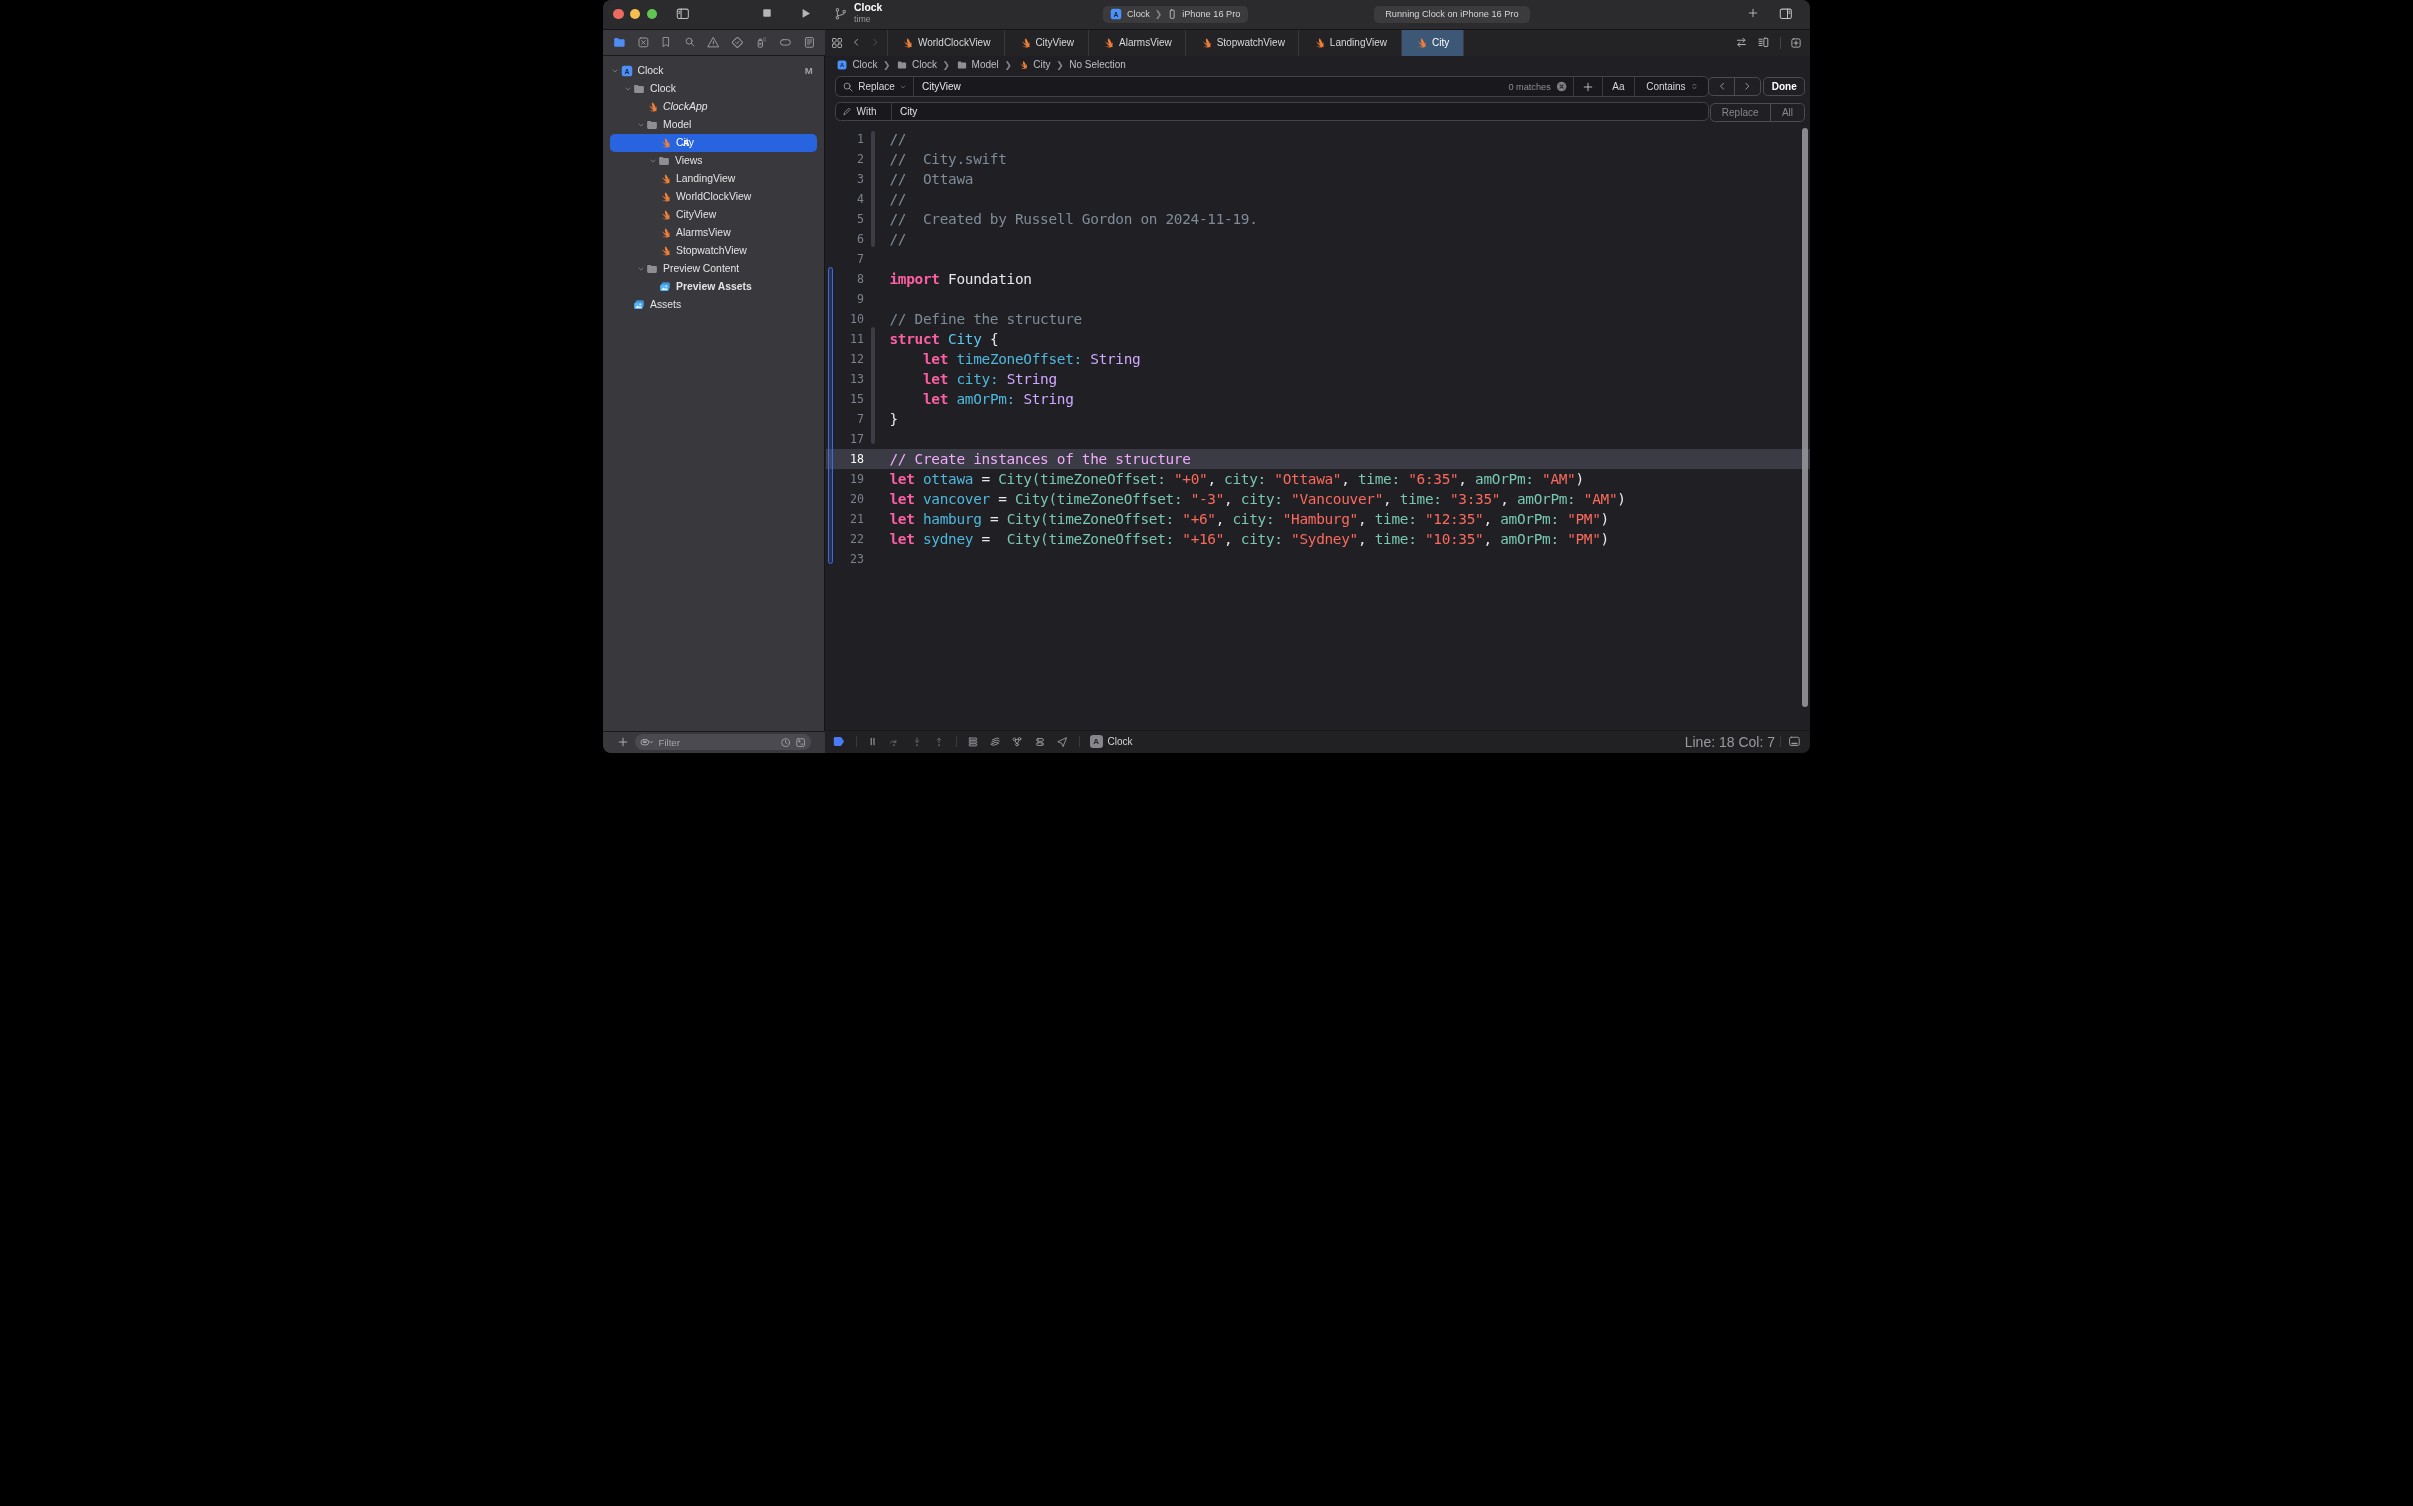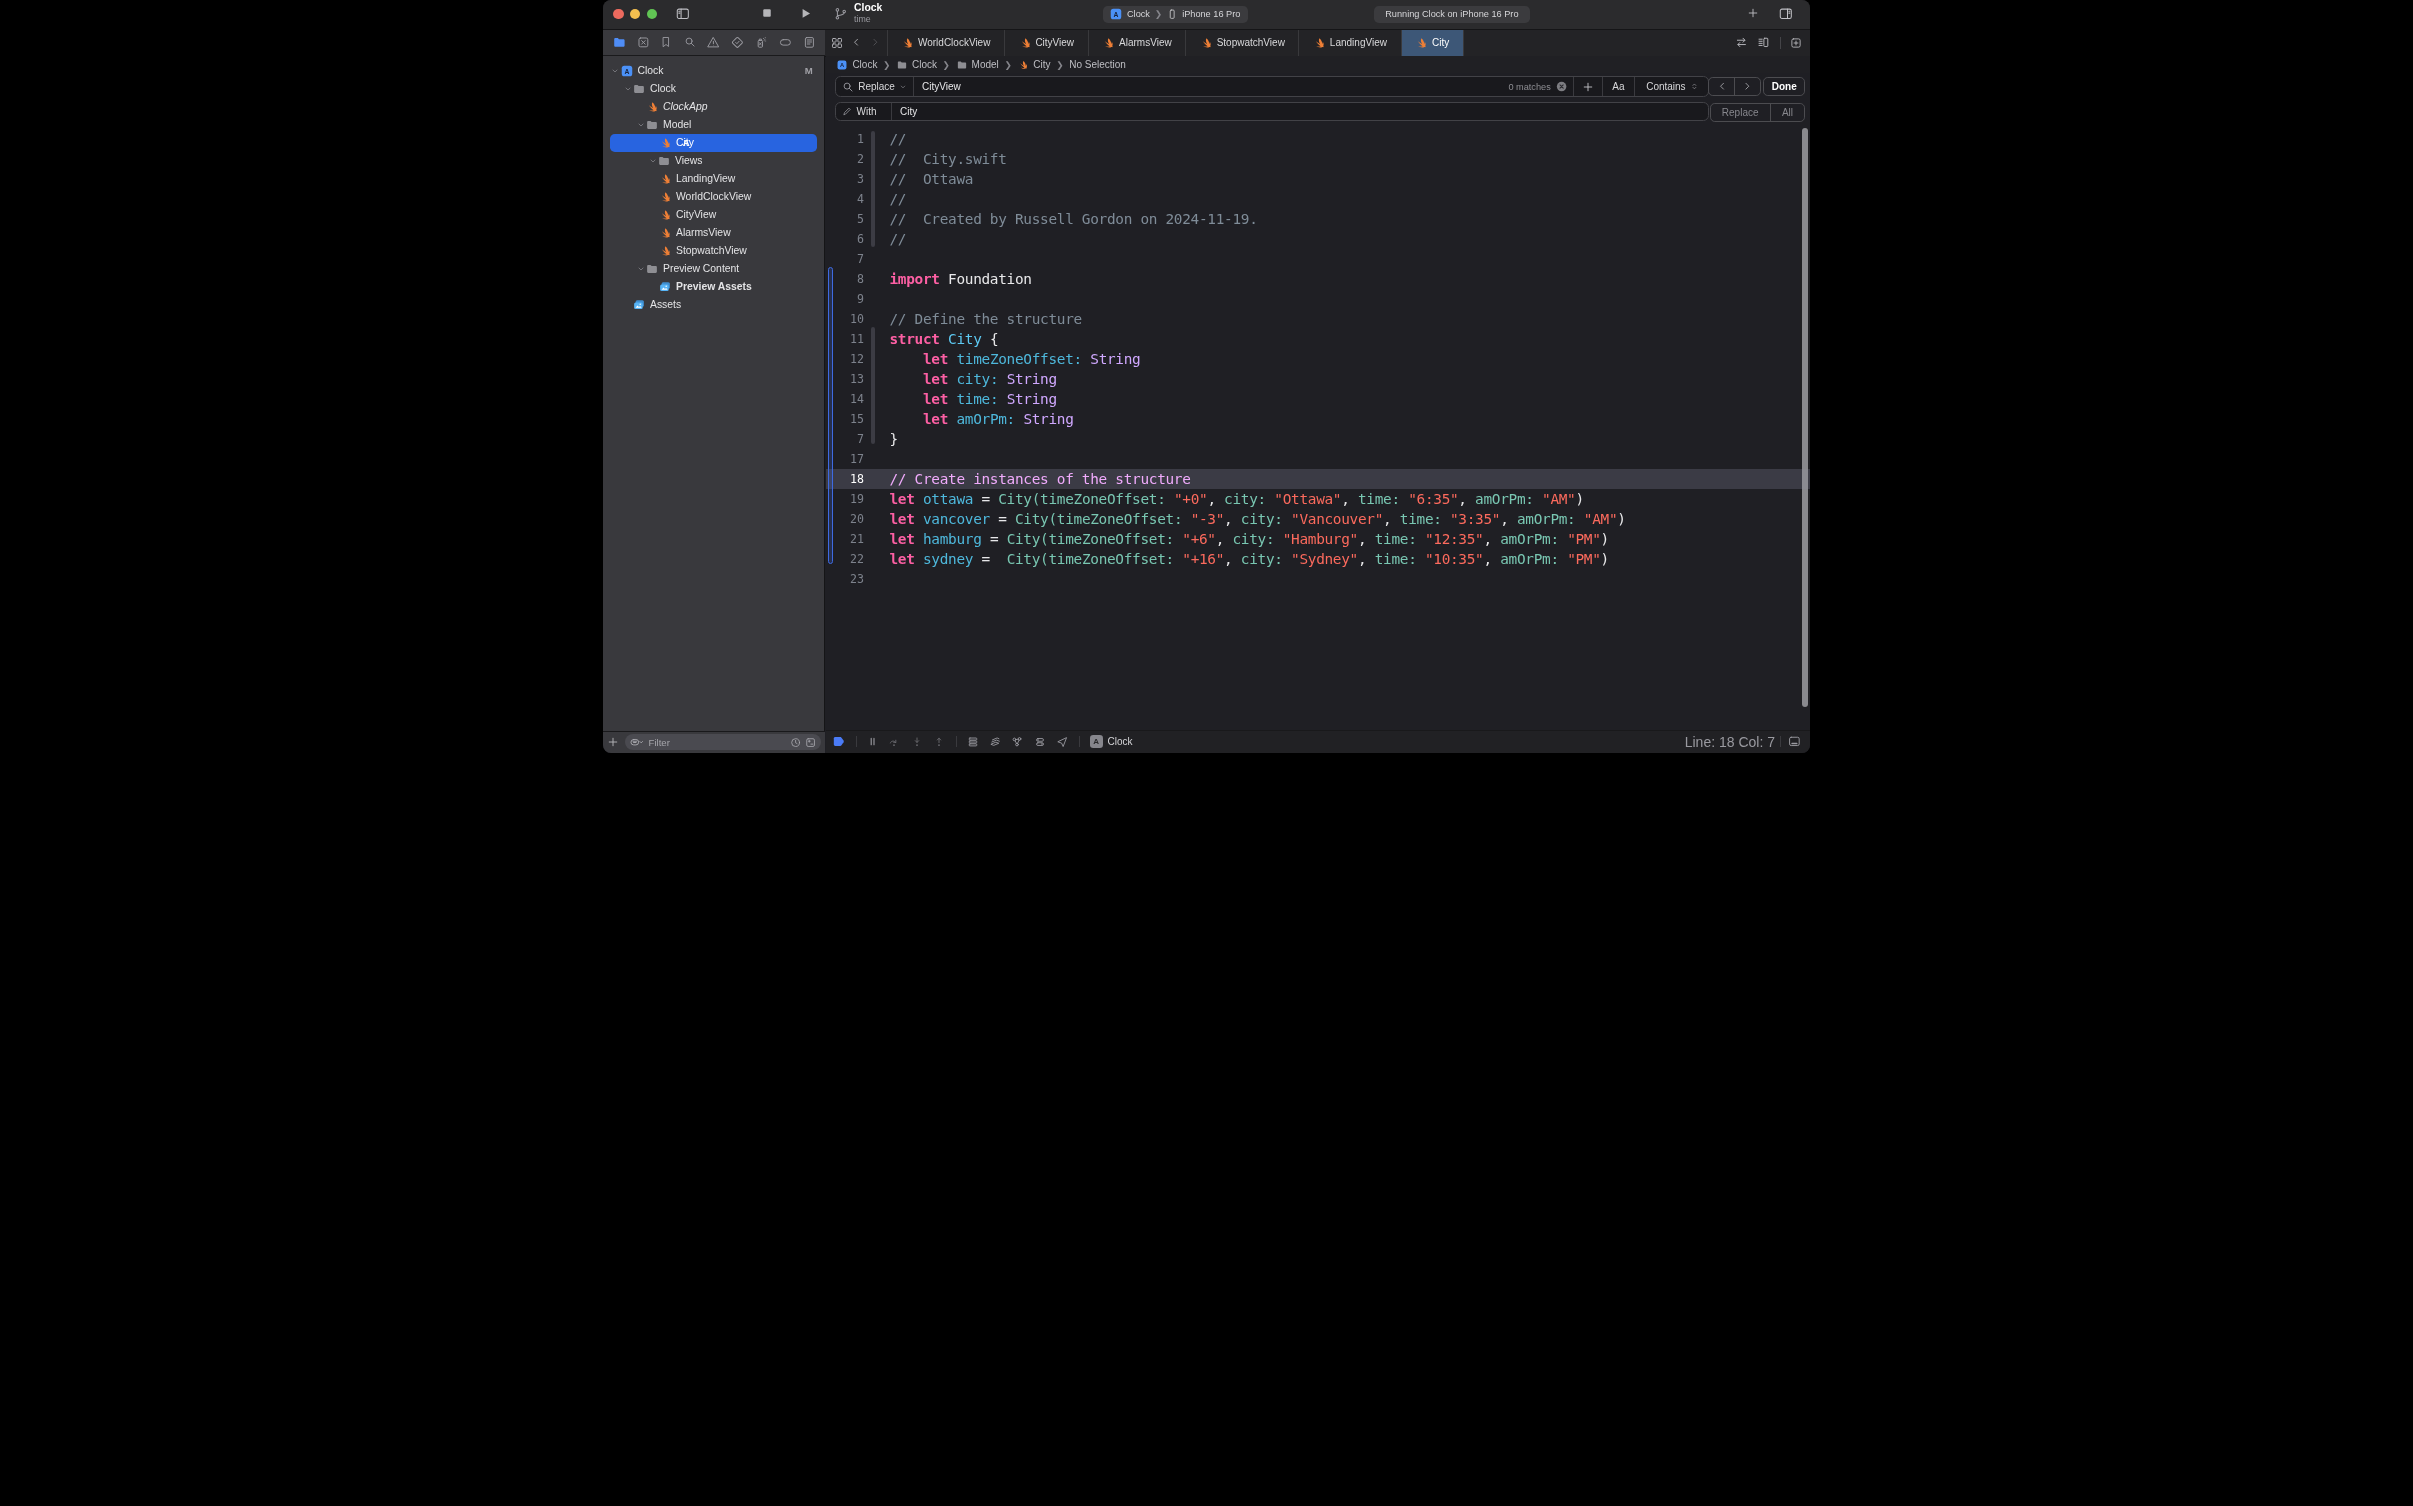--- a/index.html
+++ b/index.html
@@ -617,7 +617,6 @@
         <div class="code-line"><span class="ln">11</span><span class="lt"><span class="tk-k">struct</span><span class="tk-p"> </span><span class="tk-y">City</span><span class="tk-p"> {</span></span></div>
         <div class="code-line"><span class="ln">12</span><span class="lt"><span class="tk-p">    </span><span class="tk-k">let</span><span class="tk-p"> </span><span class="tk-d">timeZoneOffset:</span><span class="tk-p"> </span><span class="tk-t">String</span></span></div>
         <div class="code-line"><span class="ln">13</span><span class="lt"><span class="tk-p">    </span><span class="tk-k">let</span><span class="tk-p"> </span><span class="tk-d">city:</span><span class="tk-p"> </span><span class="tk-t">String</span></span></div>
-        <div class="code-line"><span class="ln">14</span><span class="lt"><span class="tk-p">    </span><span class="tk-k">let</span><span class="tk-p"> </span><span class="tk-d">time:</span><span class="tk-p"> </span><span class="tk-t">String</span></span></div>
         <div class="code-line"><span class="ln">15</span><span class="lt"><span class="tk-p">    </span><span class="tk-k">let</span><span class="tk-p"> </span><span class="tk-d">amOrPm:</span><span class="tk-p"> </span><span class="tk-t">String</span></span></div>
         <div class="code-line"><span class="ln">7</span><span class="lt"><span class="tk-p">}</span></span></div>
         <div class="code-line"><span class="ln">17</span><span class="lt"></span></div>

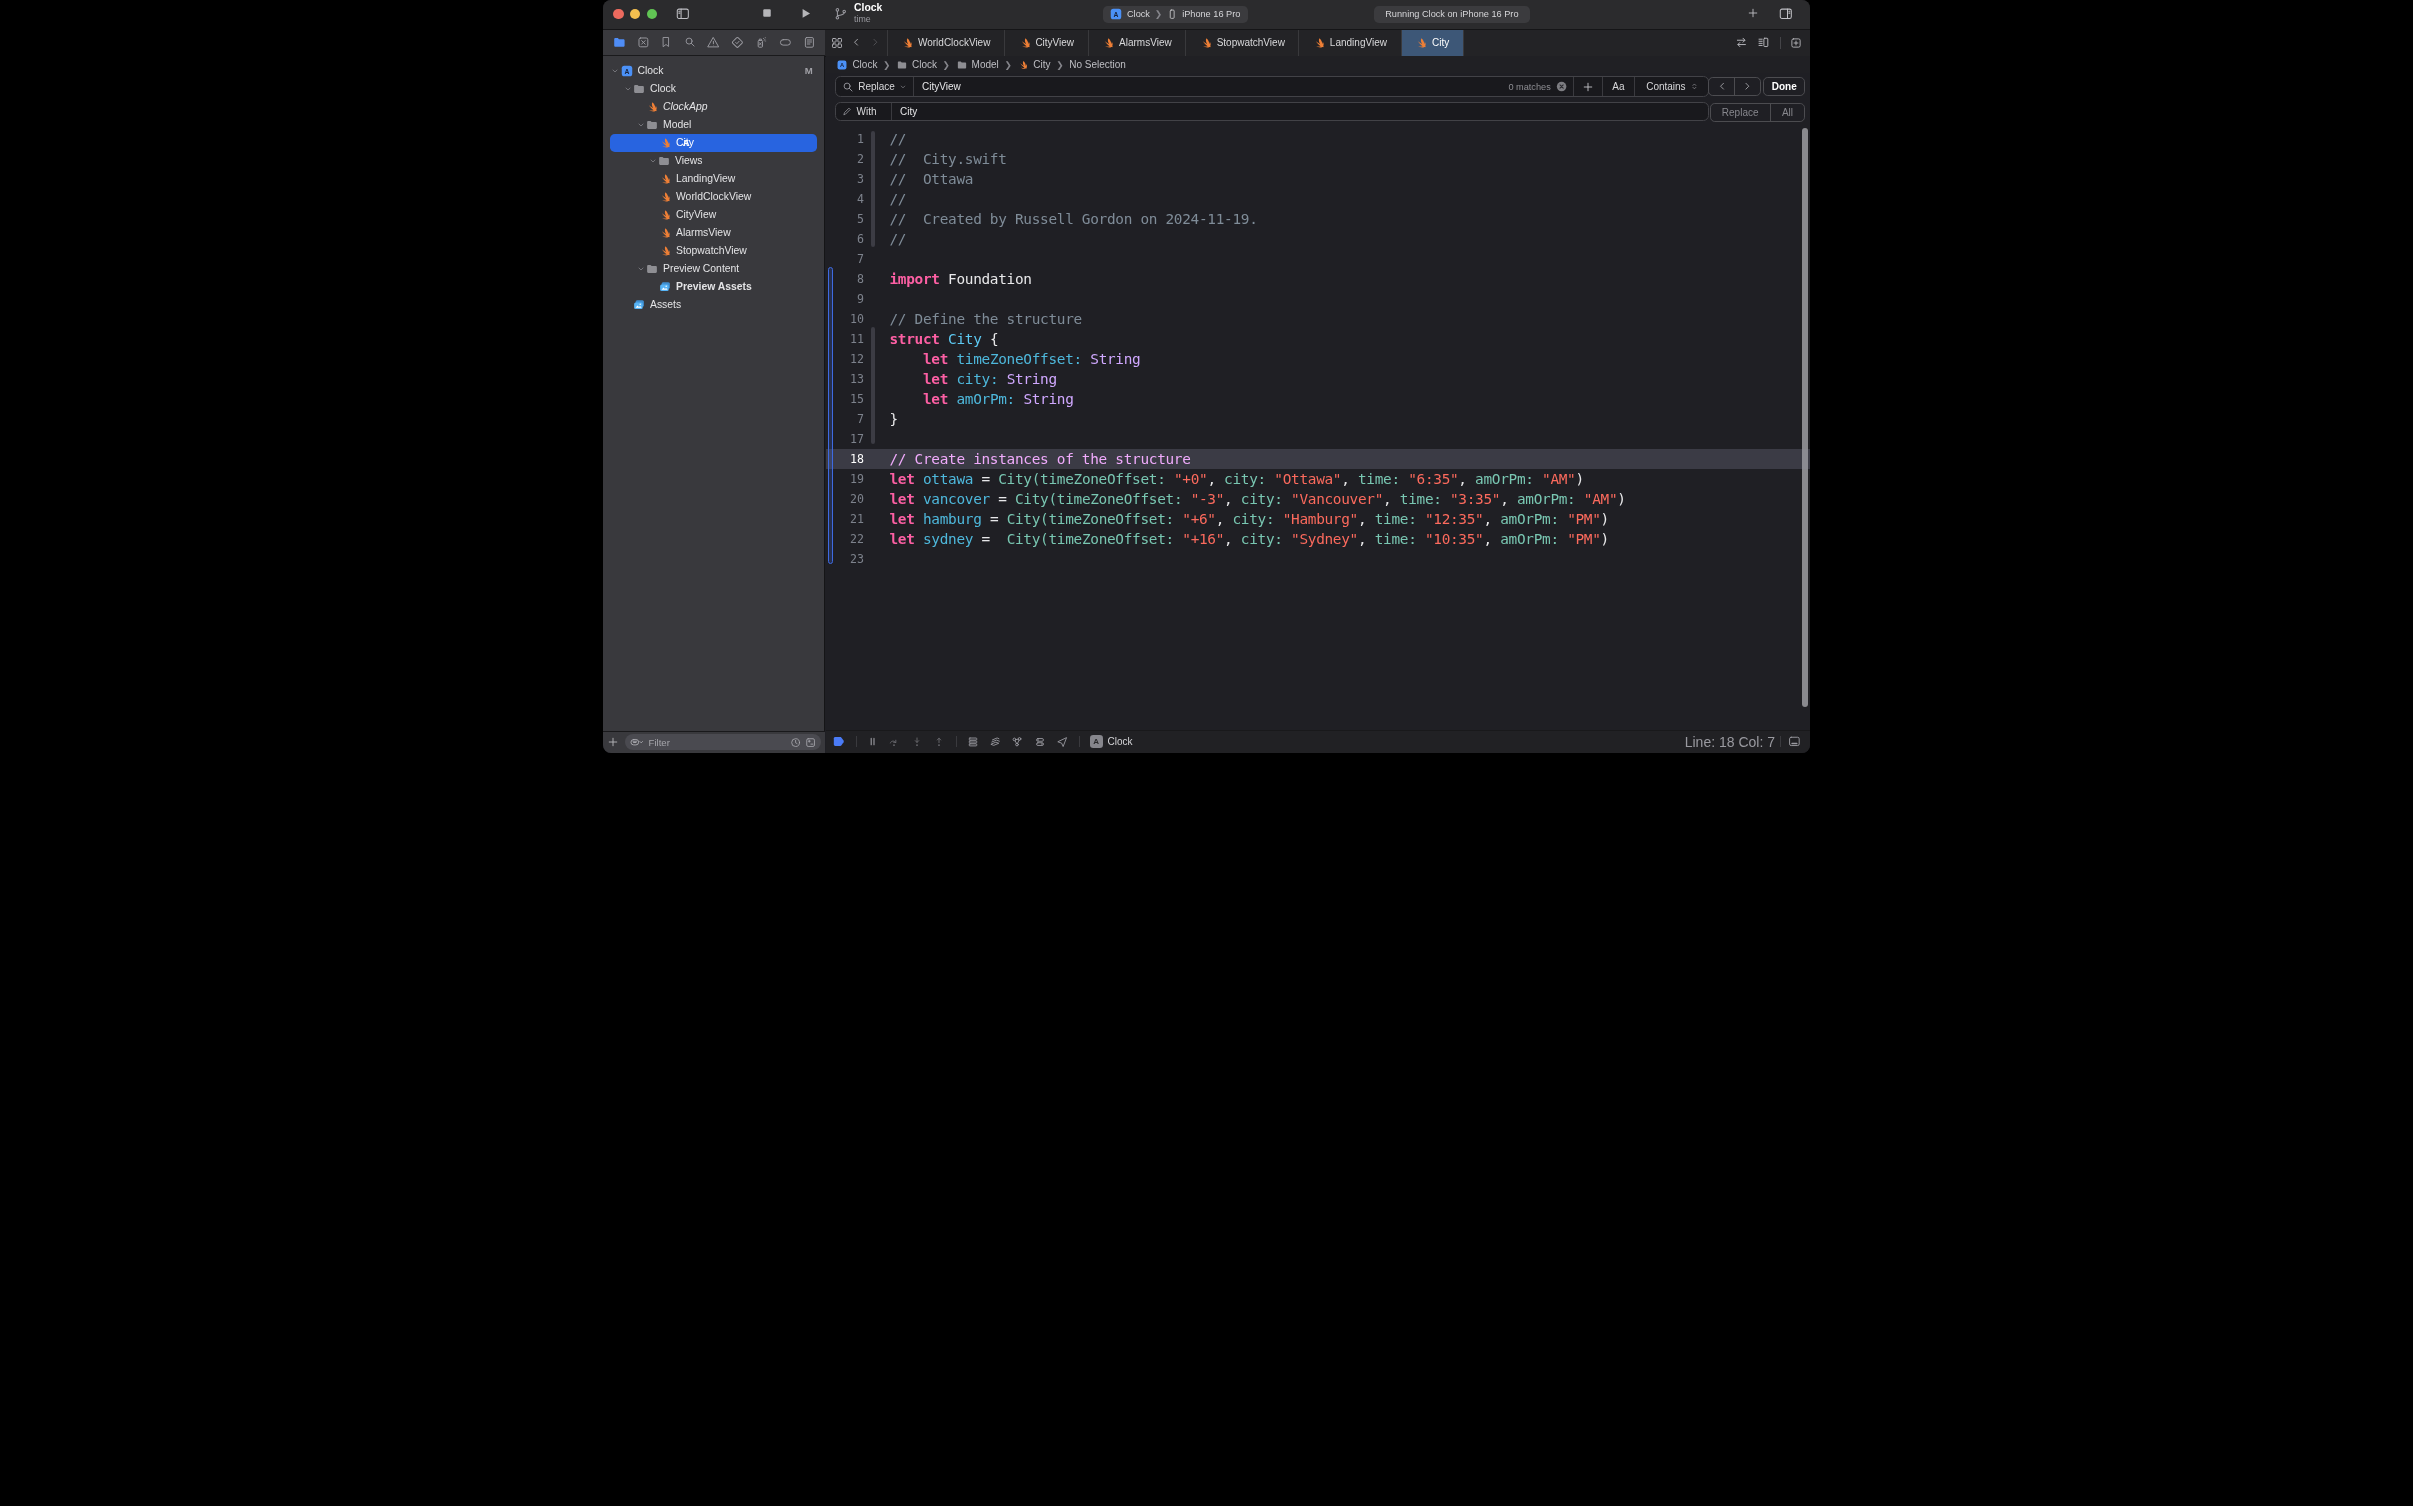--- a/index.html
+++ b/index.html
@@ -89,7 +89,7 @@
   .scrollthumb{position:absolute;right:2.4px;top:1.6px;width:5.6px;height:579px;background:#95959a;border-radius:3.2px;z-index:3;opacity:.9;}
 
   
-  .bottombar-left{position:absolute;left:0;bottom:0;width:222px;height:22.3px;background:#39393d;border-top:0.8px solid #19191b;display:flex;align-items:center;box-sizing:border-box;padding:0 4px;gap:6.4px;}
+  .bottombar-left{position:absolute;left:0;bottom:0;width:222px;height:22.3px;background:#39393d;border-top:0.8px solid #19191b;display:flex;align-items:center;box-sizing:border-box;padding:0 14px;gap:6.4px;}
   .filterfield{flex:1;height:16px;background:#4a4a50;border-radius:8px;display:flex;align-items:center;gap:4px;padding:0 4.8px;color:#a5a5aa;font-size:9.6px;}
   .filterfield .ph{flex:1;}
   .bottombar-right{position:absolute;left:223px;right:0;bottom:0;height:22.3px;background:#212124;border-top:0.8px solid #19191b;display:flex;align-items:center;gap:10.4px;padding-left:6.4px;color:#9b9ba1;}

